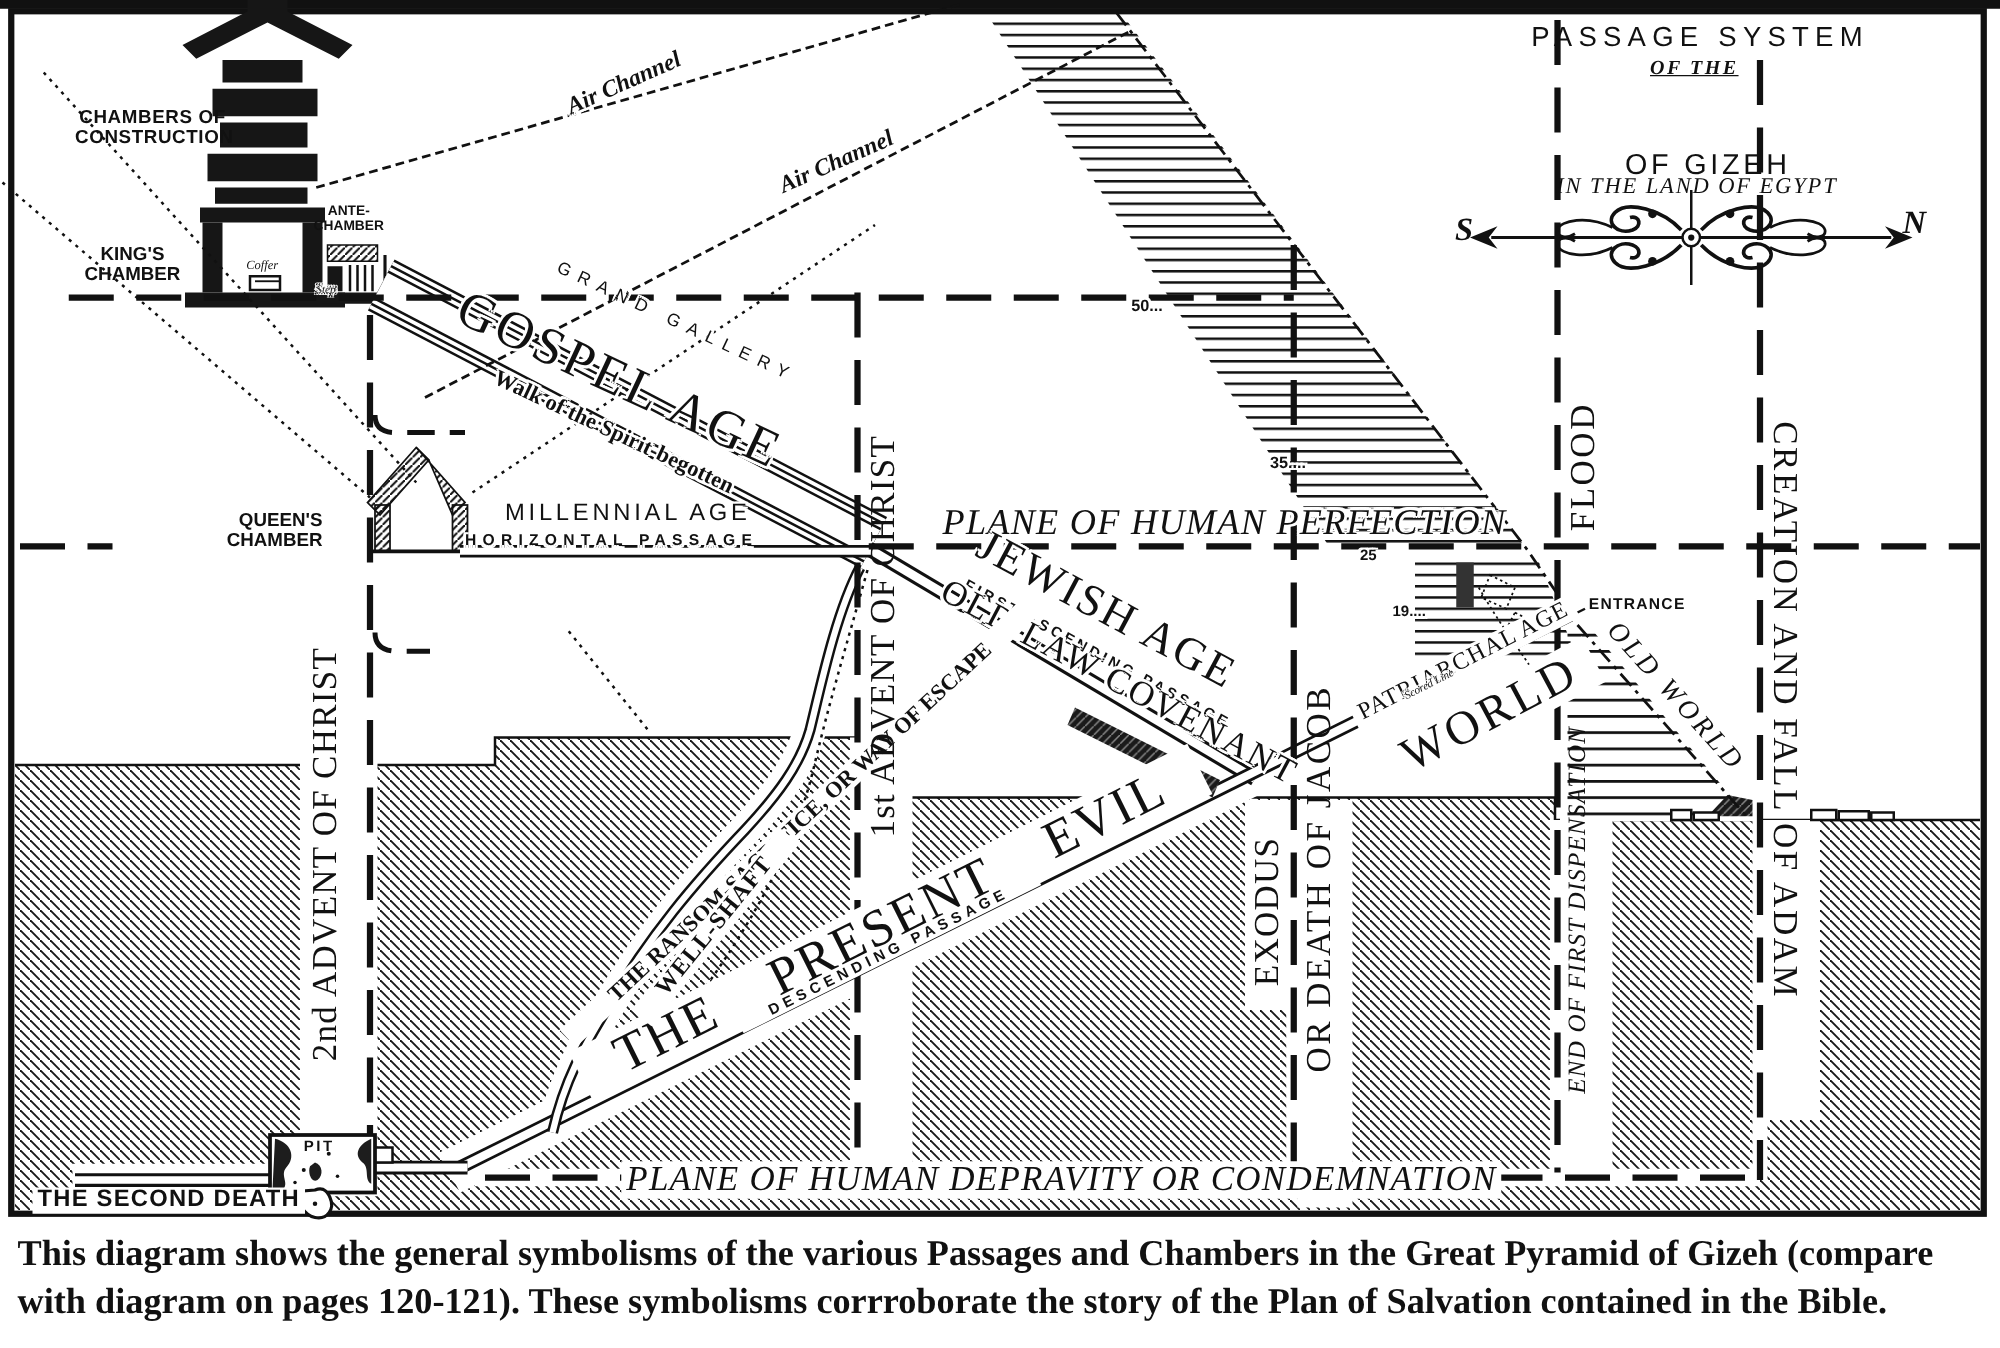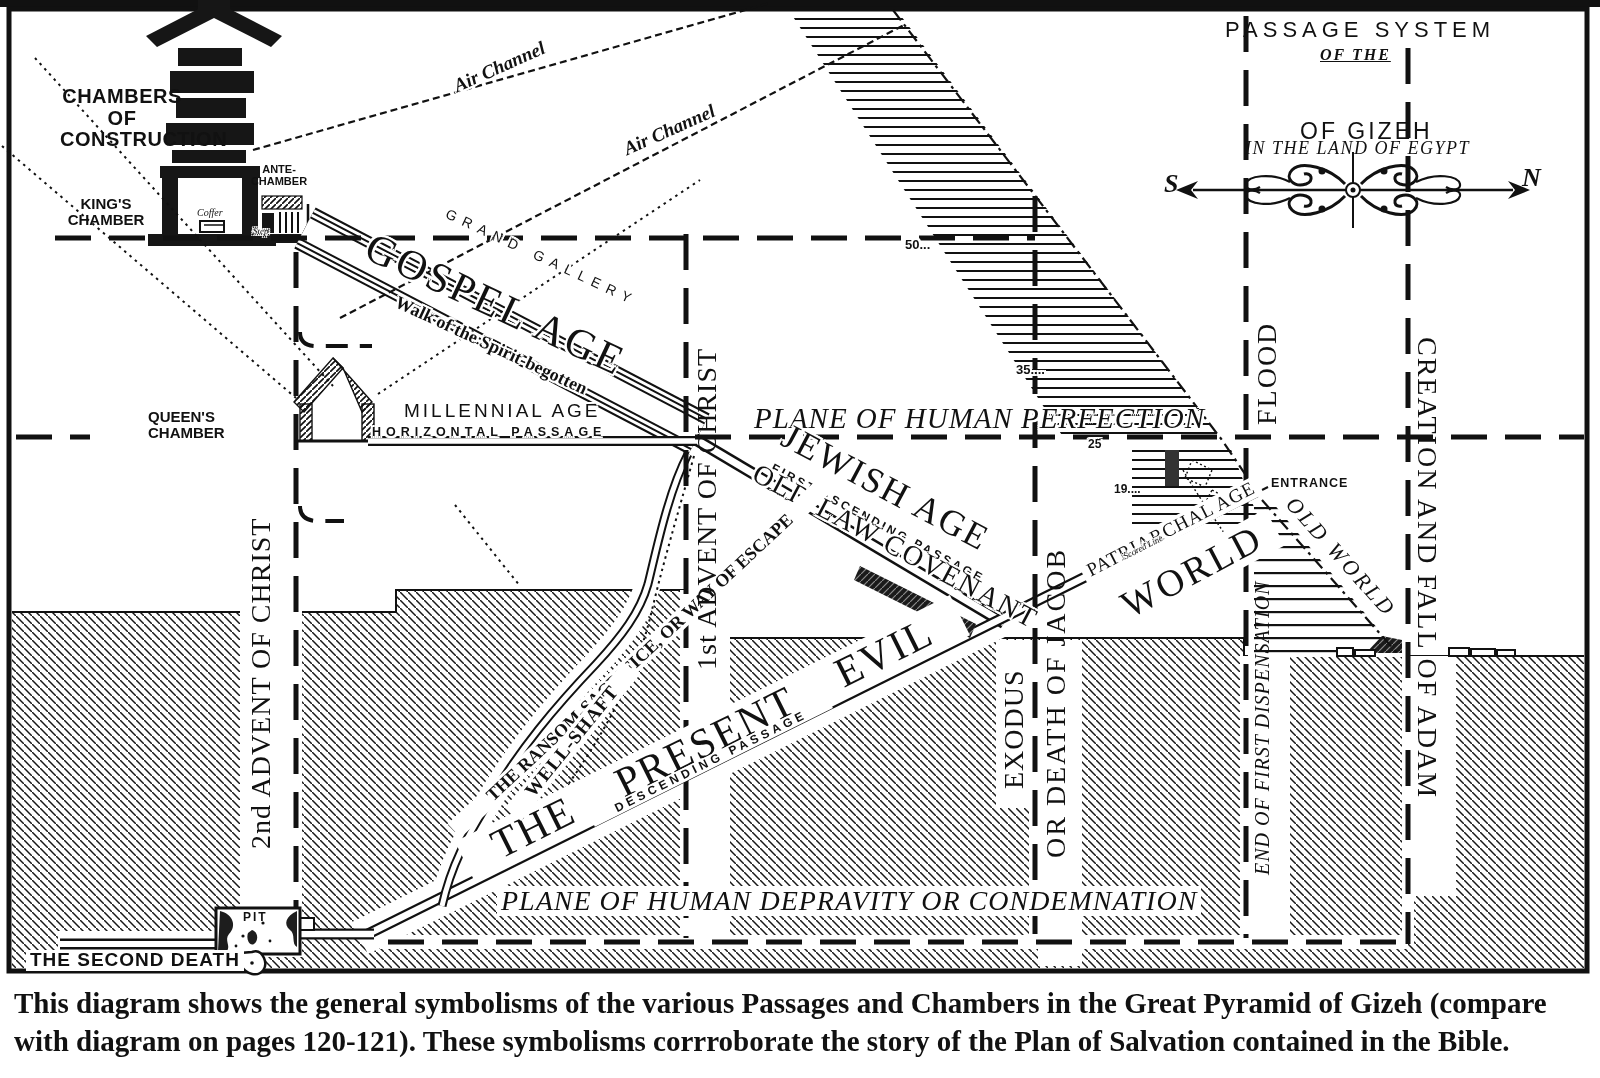--- a/index.html
+++ b/index.html
@@ -240,7 +240,7 @@
   <div class="t ser it b nw" style="left:1164px;top:170px;font-size:26px;">S</div>
   <div class="t ser it b nw" style="left:1522px;top:164px;font-size:26px;">N</div>
 
-  <div class="t san b ctr" style="left:60px;top:86px;width:124px;font-size:20px;letter-spacing:0.5px;">CHAMBERS OF
+  <div class="t san b ctr" style="left:60px;top:86px;width:124px;font-size:15px;letter-spacing:0.5px;">CHAMBERS OF
 CONSTRUCTION</div>
   <div class="t san b ctr" style="left:58px;top:196px;width:96px;font-size:15px;">KING'S
 CHAMBER</div>

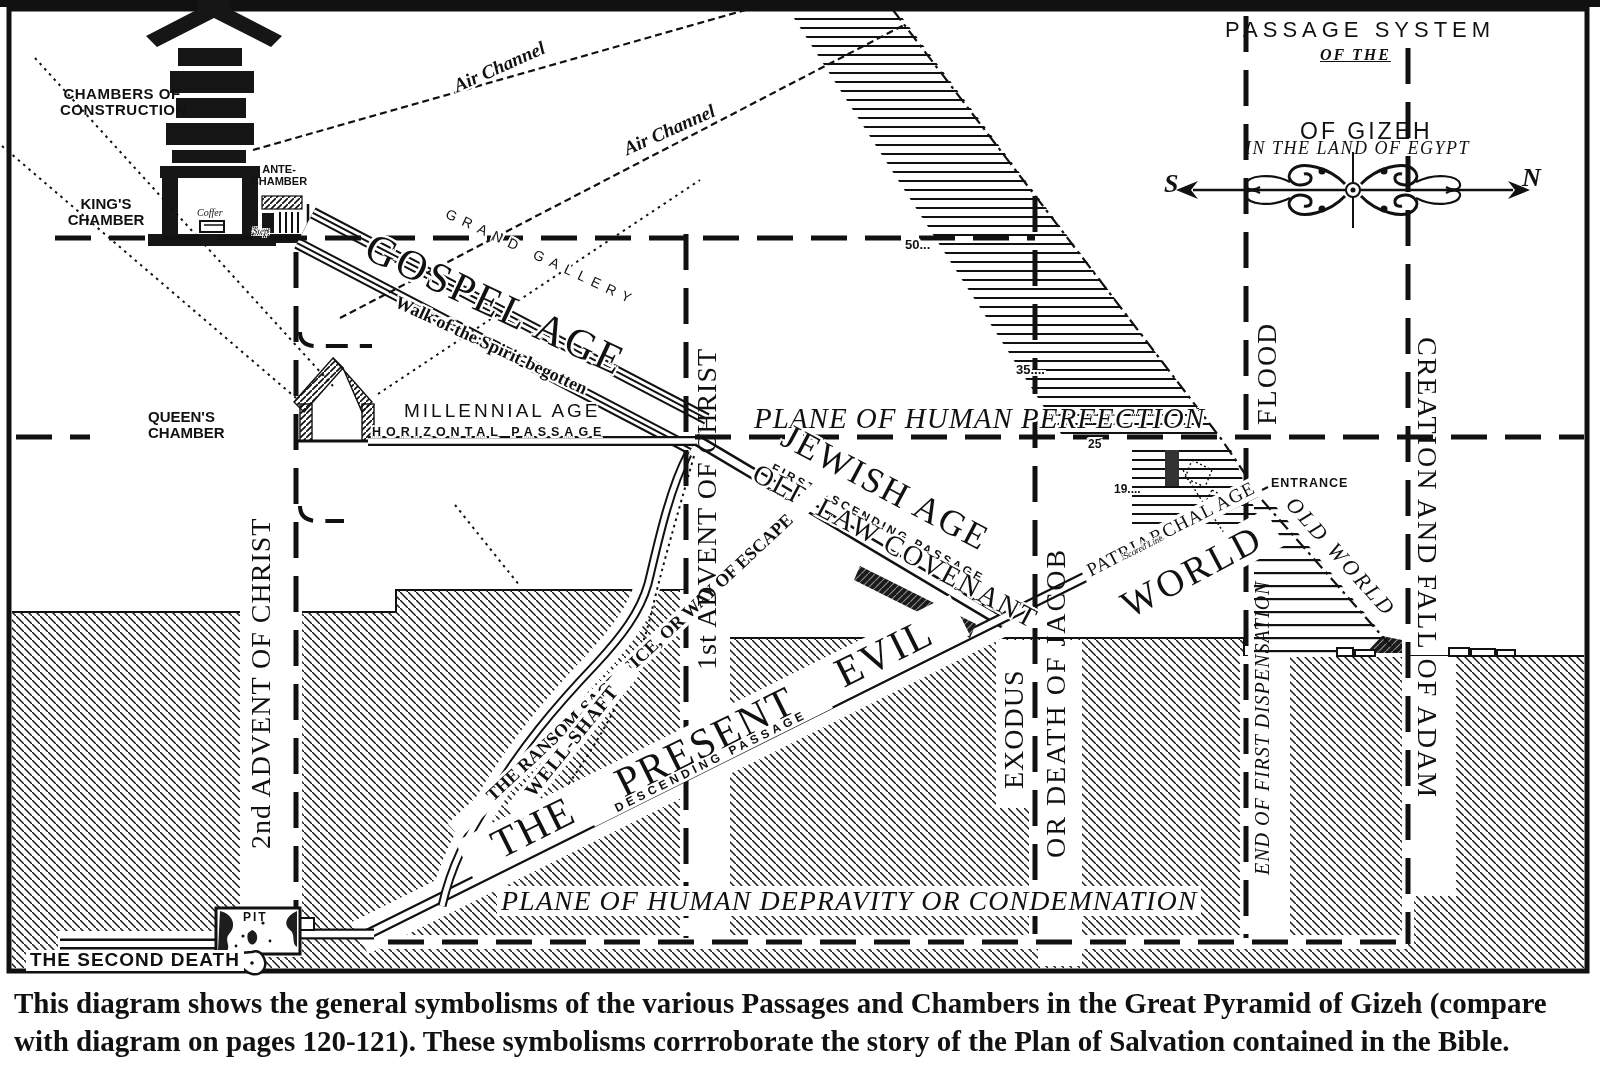--- a/index.html
+++ b/index.html
@@ -9,7 +9,7 @@
   .ser{font-family:"Liberation Serif",serif;}
   .san{font-family:"Liberation Sans",sans-serif;}
   .it{font-style:italic}.b{font-weight:bold}
-  .ctr{text-align:center}.rt{}
+  .ctr{text-align:center}.rt{text-align:right}
   .nw{white-space:nowrap}
   .halo{background:#fff;padding:0 4px;}
   .ts{text-shadow:-2px 0 0 #fff,2px 0 0 #fff,0 -2px 0 #fff,0 2px 0 #fff,

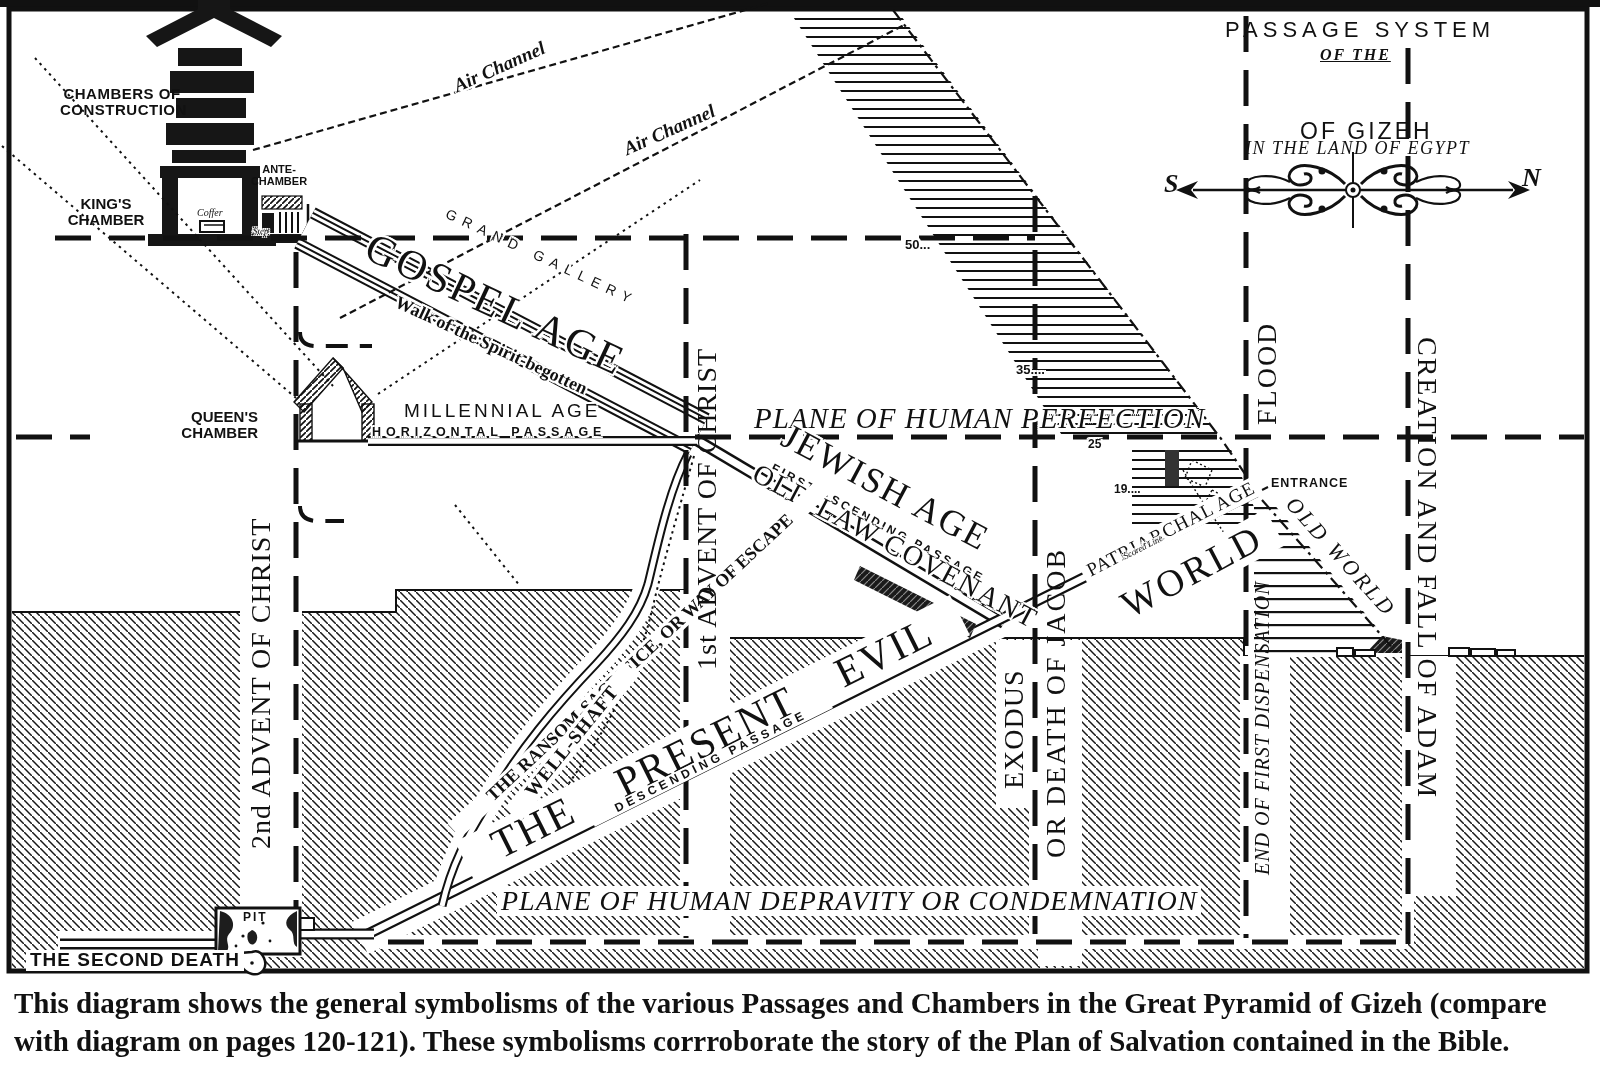--- a/index.html
+++ b/index.html
@@ -252,7 +252,7 @@
 CHAMBER</div>
 
   <div class="t ser it nw ts" style="left:754px;top:403px;font-size:29px;letter-spacing:1px;">PLANE OF HUMAN PERFECTION</div>
-  <div class="t ser it nw halo" style="left:497px;top:886px;font-size:28px;letter-spacing:1px;">PLANE OF HUMAN DEPRAVITY OR CONDEMNATION</div>
+  <div class="t ser it nw halo" style="left:497px;top:929px;font-size:28px;letter-spacing:1px;">PLANE OF HUMAN DEPRAVITY OR CONDEMNATION</div>
 
   <div class="t san ctr nw ts" style="left:424px;top:250px;width:235px;font-size:14px;letter-spacing:7px;transform:rotate(25deg);">GRAND GALLERY</div>
   <div class="t ser ctr nw ts" style="left:318px;top:282px;width:355px;font-size:42px;letter-spacing:3px;transform:rotate(25deg);">GOSPEL AGE</div>

